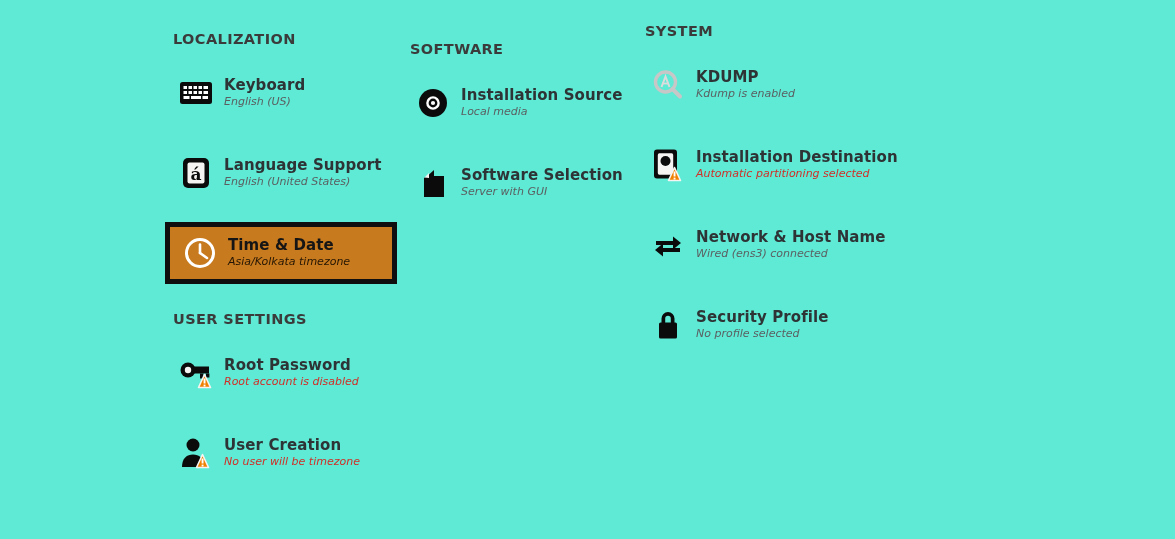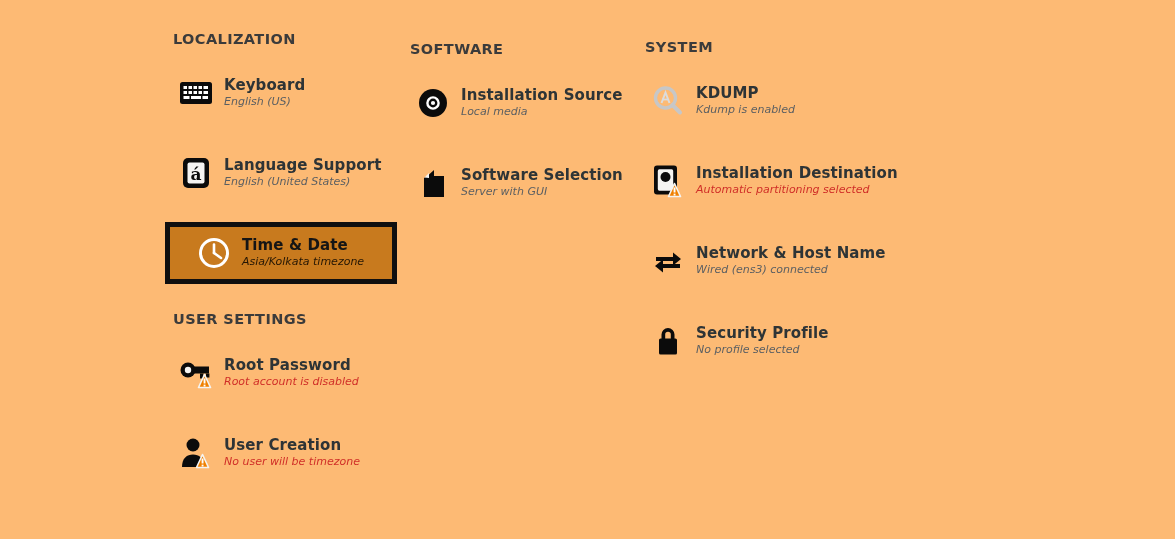--- a/index.html
+++ b/index.html
@@ -19,7 +19,7 @@
     left: 0; top: 0;
     width: 1175px;
     height: 539px;
-    background: #fdba74;
+    background: #5eead4;
   }
   .columns {
     position: absolute;

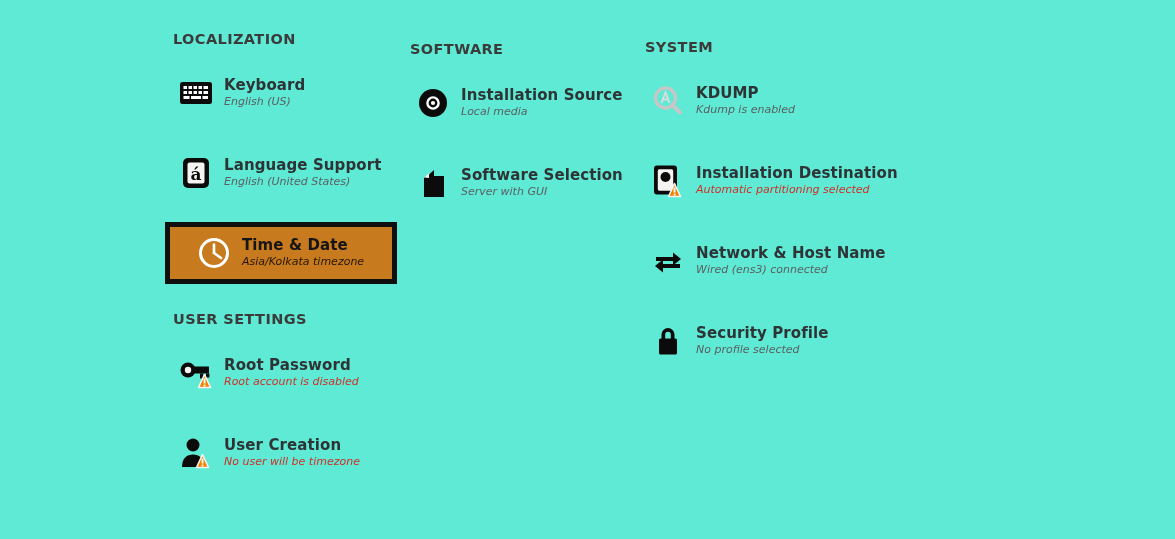--- a/index.html
+++ b/index.html
@@ -280,7 +280,7 @@
     </div>
 
     <div class="column col-system">
-      <div class="section" style="top:36px;">
+      <div class="section" style="top:20px;">
         <div class="section-title">SYSTEM</div>
         <div class="items">
 

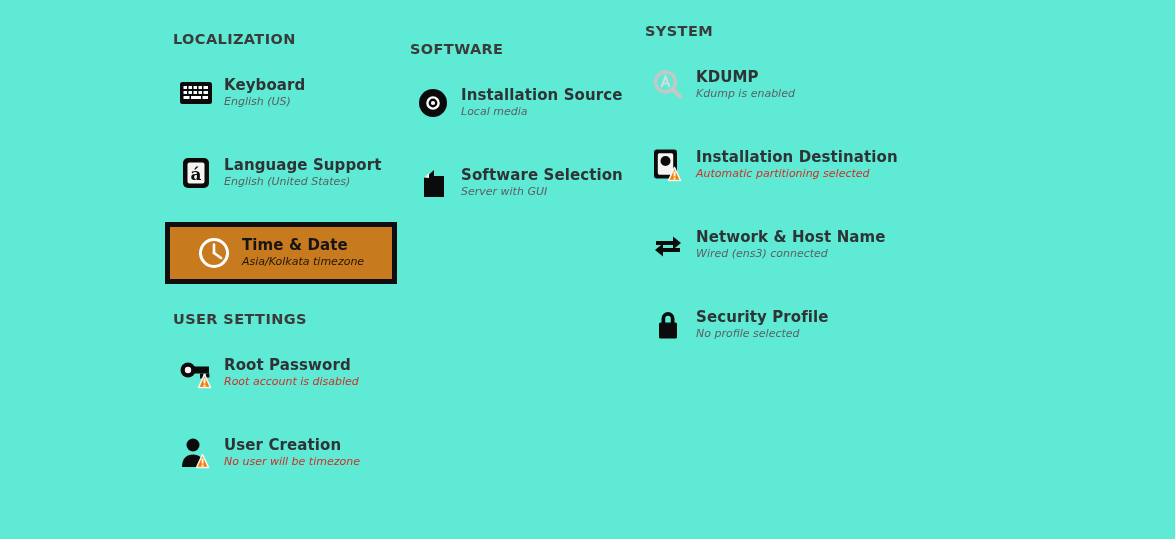--- a/index.html
+++ b/index.html
@@ -73,7 +73,7 @@
     background: #c87a1e;
     width: 222px;
   }
-  .hub-item.selected .inner { padding-left: 18px; }
+  .hub-item.selected .inner { padding-left: 4px; }
 
   .icon-wrap {
     width: 44px;

